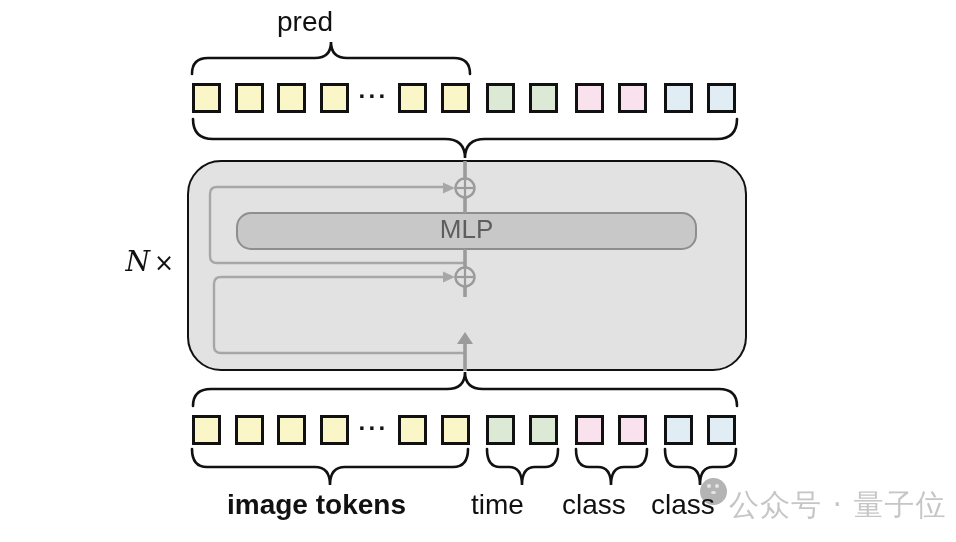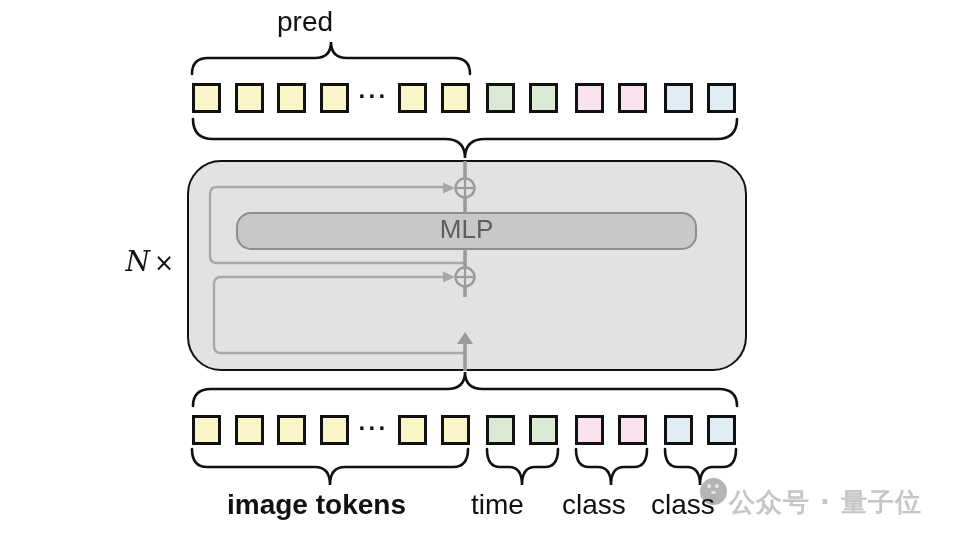--- a/index.html
+++ b/index.html
@@ -73,10 +73,9 @@
   .wm-icon i.e2 { left:15px; top:6px; width:4px; height:4px; }
   .wm-icon i.e3 { left:11px; top:13px; width:5px; height:3px; }
   .wm-text {
-    position:absolute; left:729px; top:485px; font-size:26px;
+    position:absolute; left:729px; top:485px; font-size:30px;
     color:var(--wm-text); white-space:nowrap; letter-spacing:1px;
     font-family:"DejaVu Sans", sans-serif;
-    font-weight:bold;
   }
 </style>
 </head>

